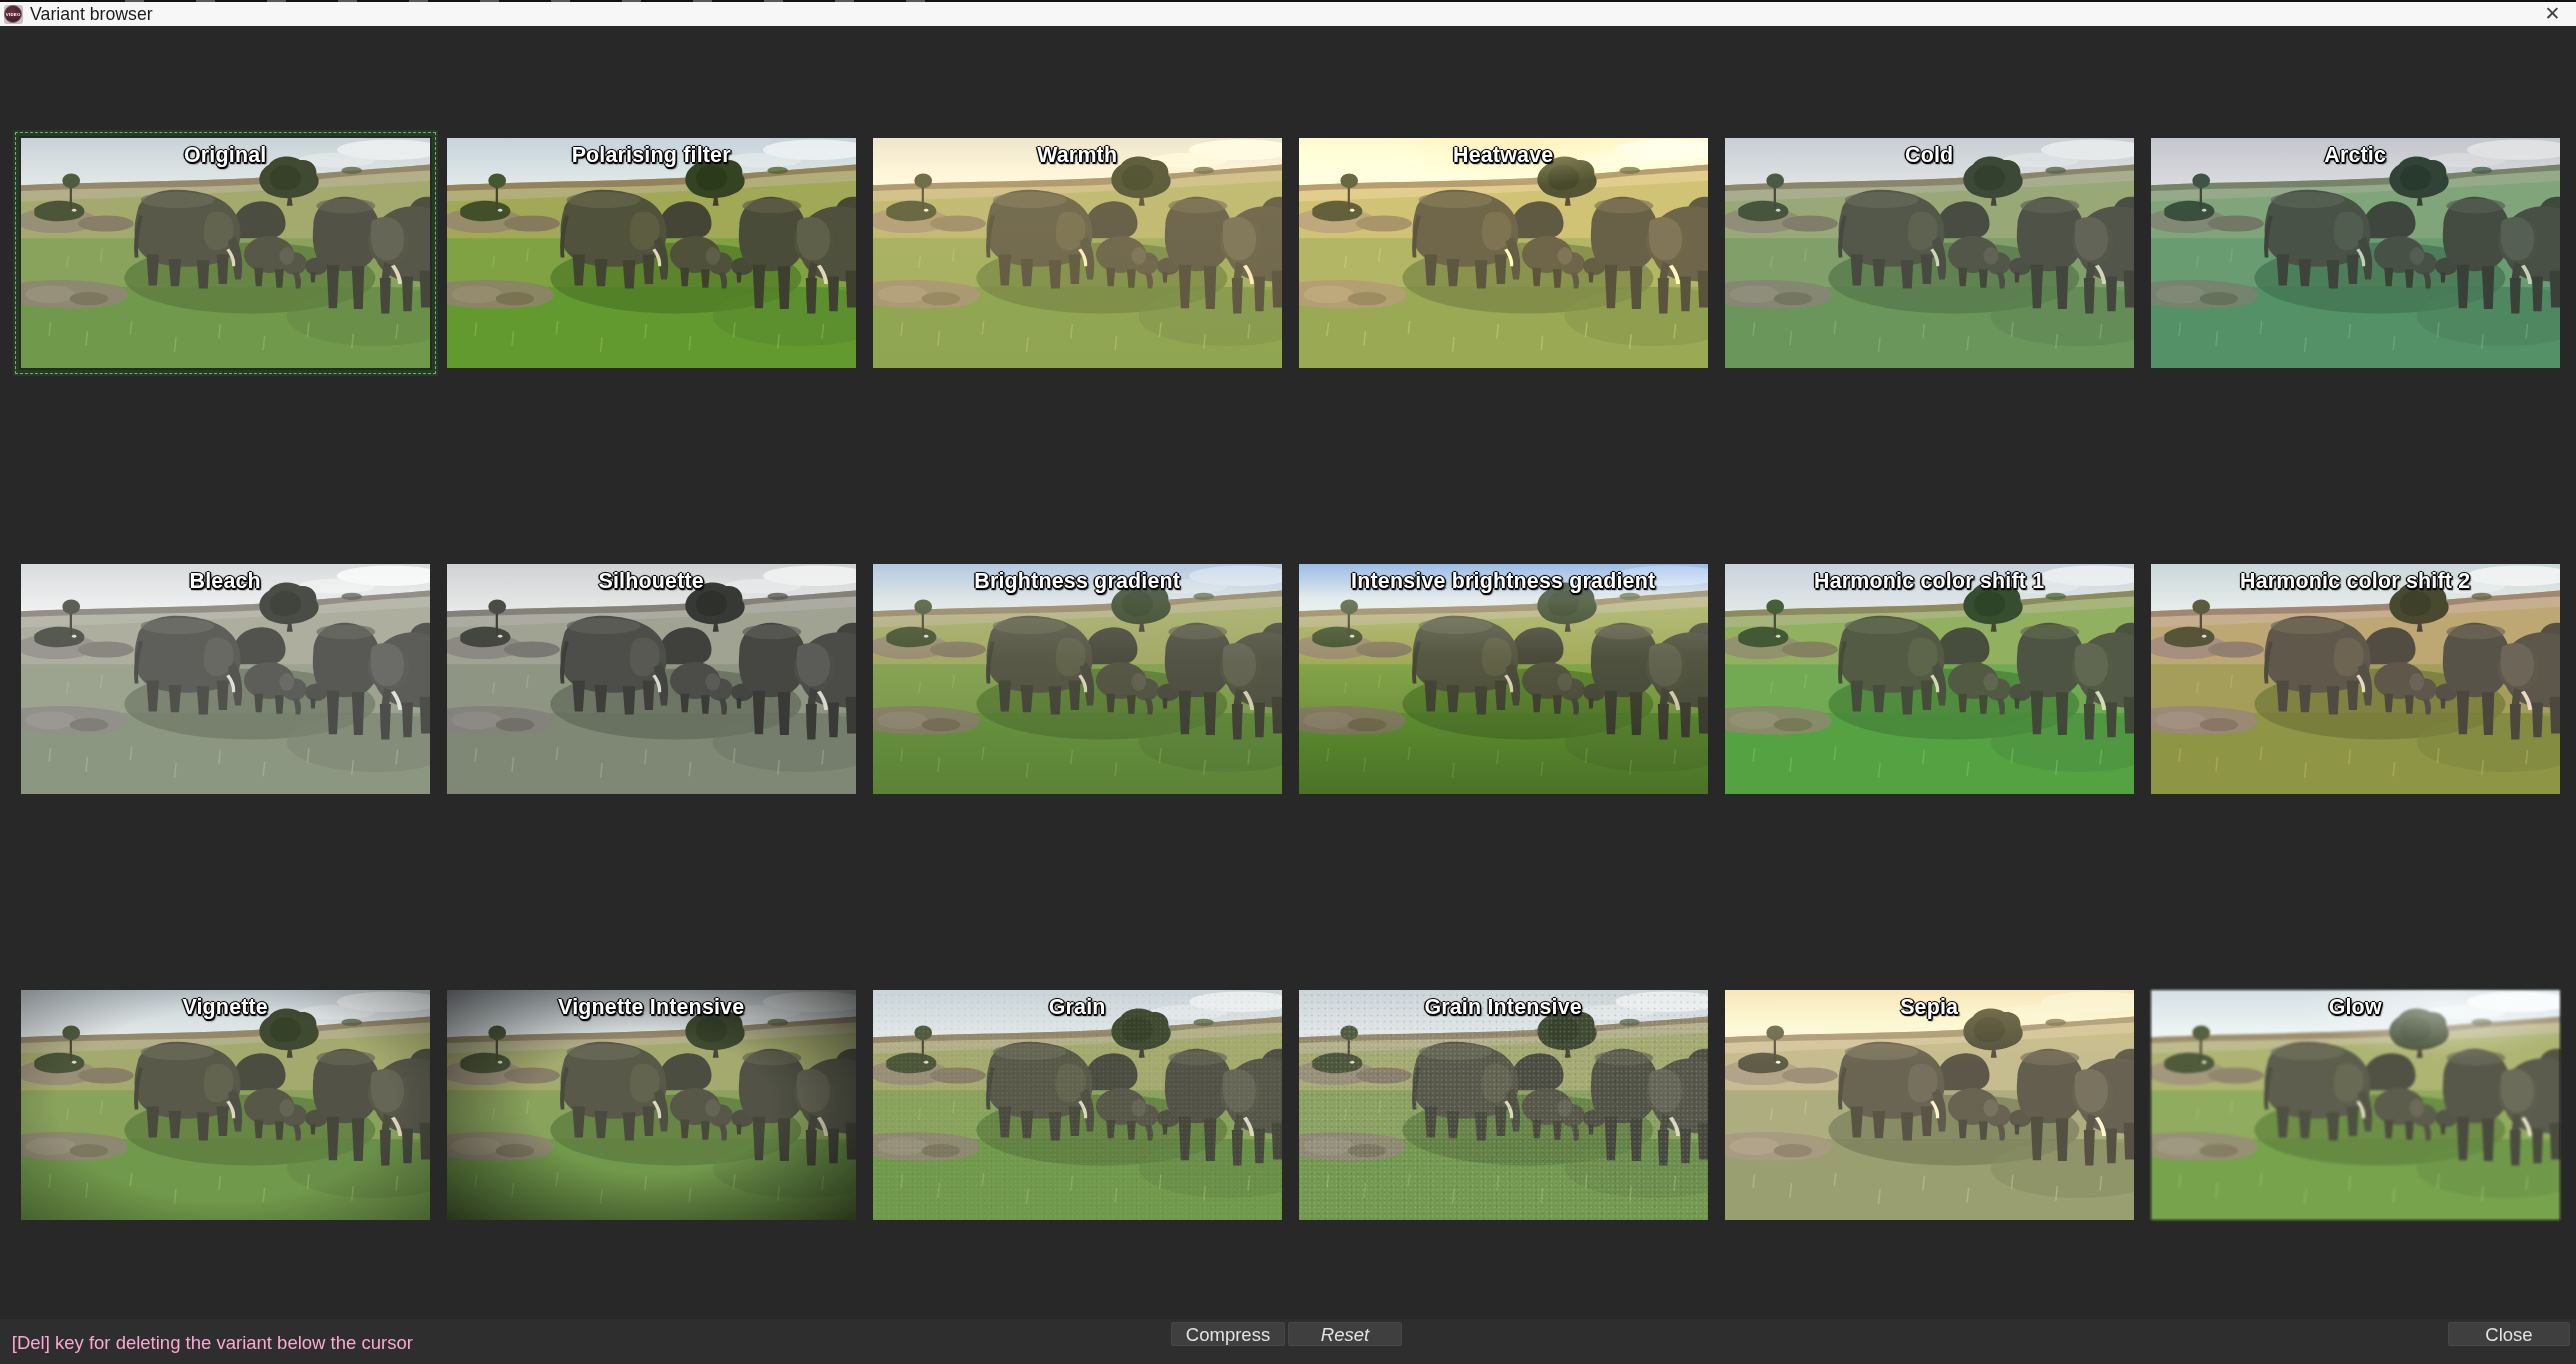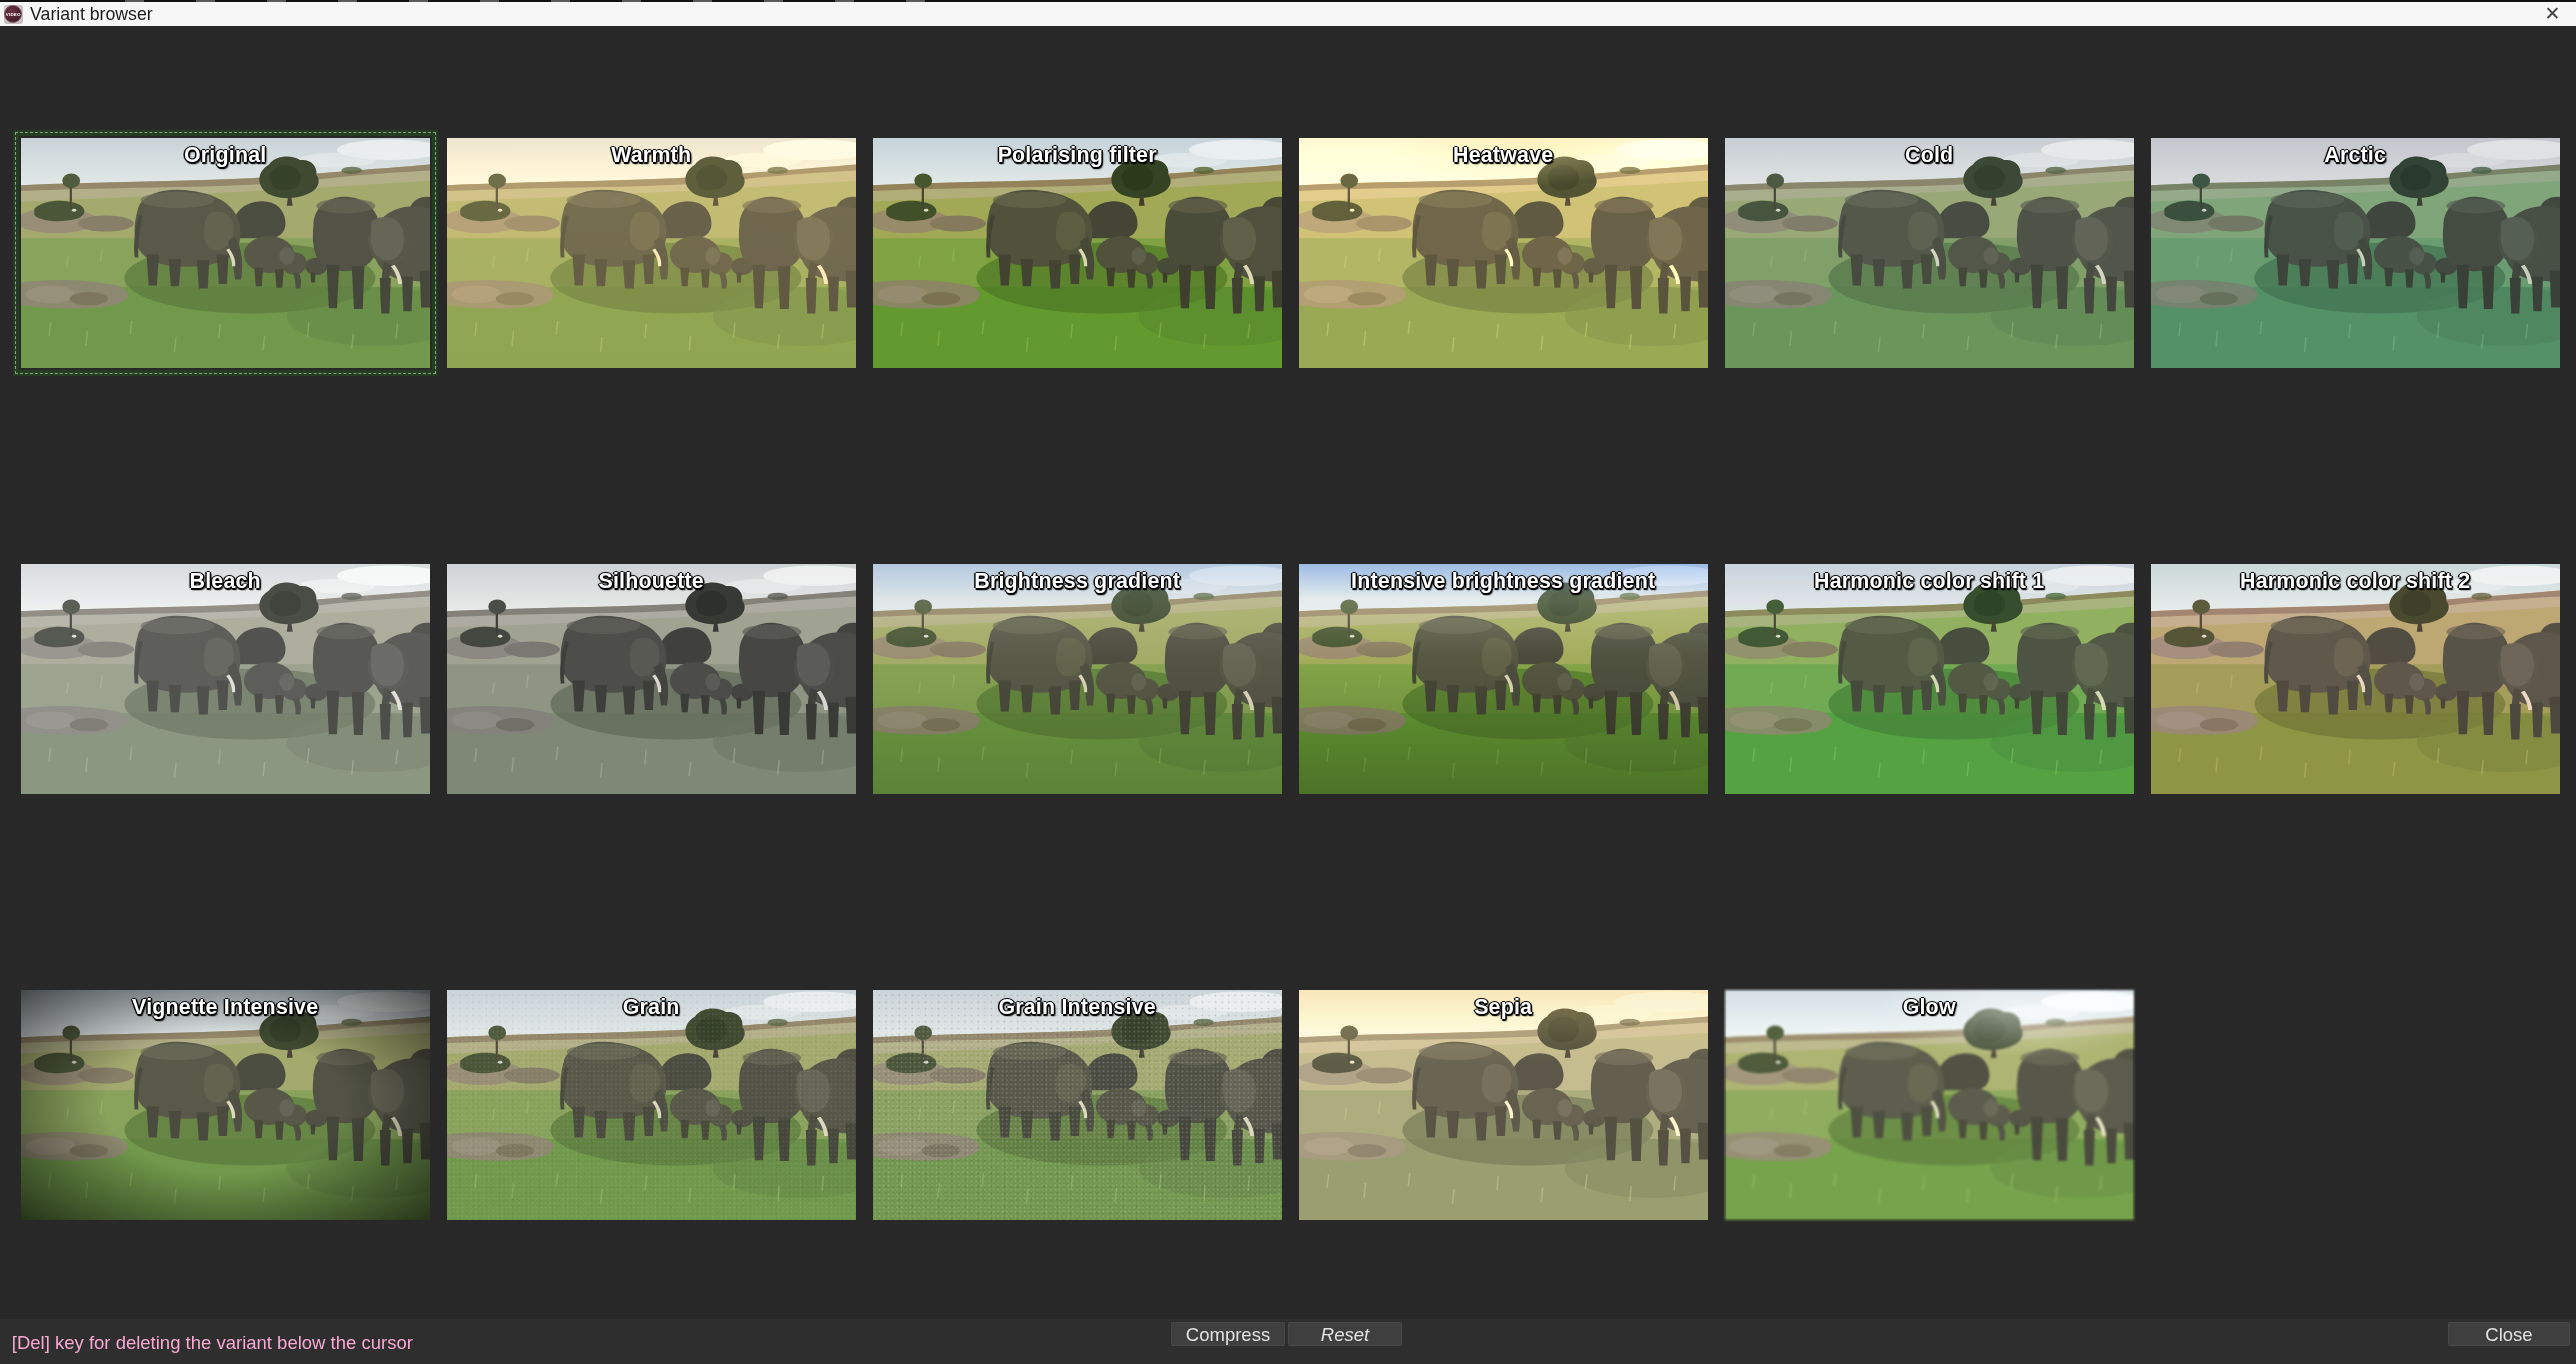--- a/index.html
+++ b/index.html
@@ -188,6 +188,14 @@
 
     <figcaption class="thumb-label">Original</figcaption>
   </figure>
+    <figure class="thumb effect-polarising">
+    <svg class="scene" viewBox="0 0 554 312" preserveAspectRatio="none">
+      <use href="#scene" xlink:href="#scene"></use>
+    </svg>
+    <div class="overlay"></div>
+
+    <figcaption class="thumb-label">Polarising filter</figcaption>
+  </figure>
     <figure class="thumb effect-warmth">
     <svg class="scene" viewBox="0 0 554 312" preserveAspectRatio="none">
       <use href="#scene" xlink:href="#scene"></use>
@@ -195,14 +203,6 @@
     <div class="overlay"></div>
 
     <figcaption class="thumb-label">Warmth</figcaption>
-  </figure>
-    <figure class="thumb effect-polarising">
-    <svg class="scene" viewBox="0 0 554 312" preserveAspectRatio="none">
-      <use href="#scene" xlink:href="#scene"></use>
-    </svg>
-    <div class="overlay"></div>
-
-    <figcaption class="thumb-label">Polarising filter</figcaption>
   </figure>
     <figure class="thumb effect-heatwave">
     <svg class="scene" viewBox="0 0 554 312" preserveAspectRatio="none">

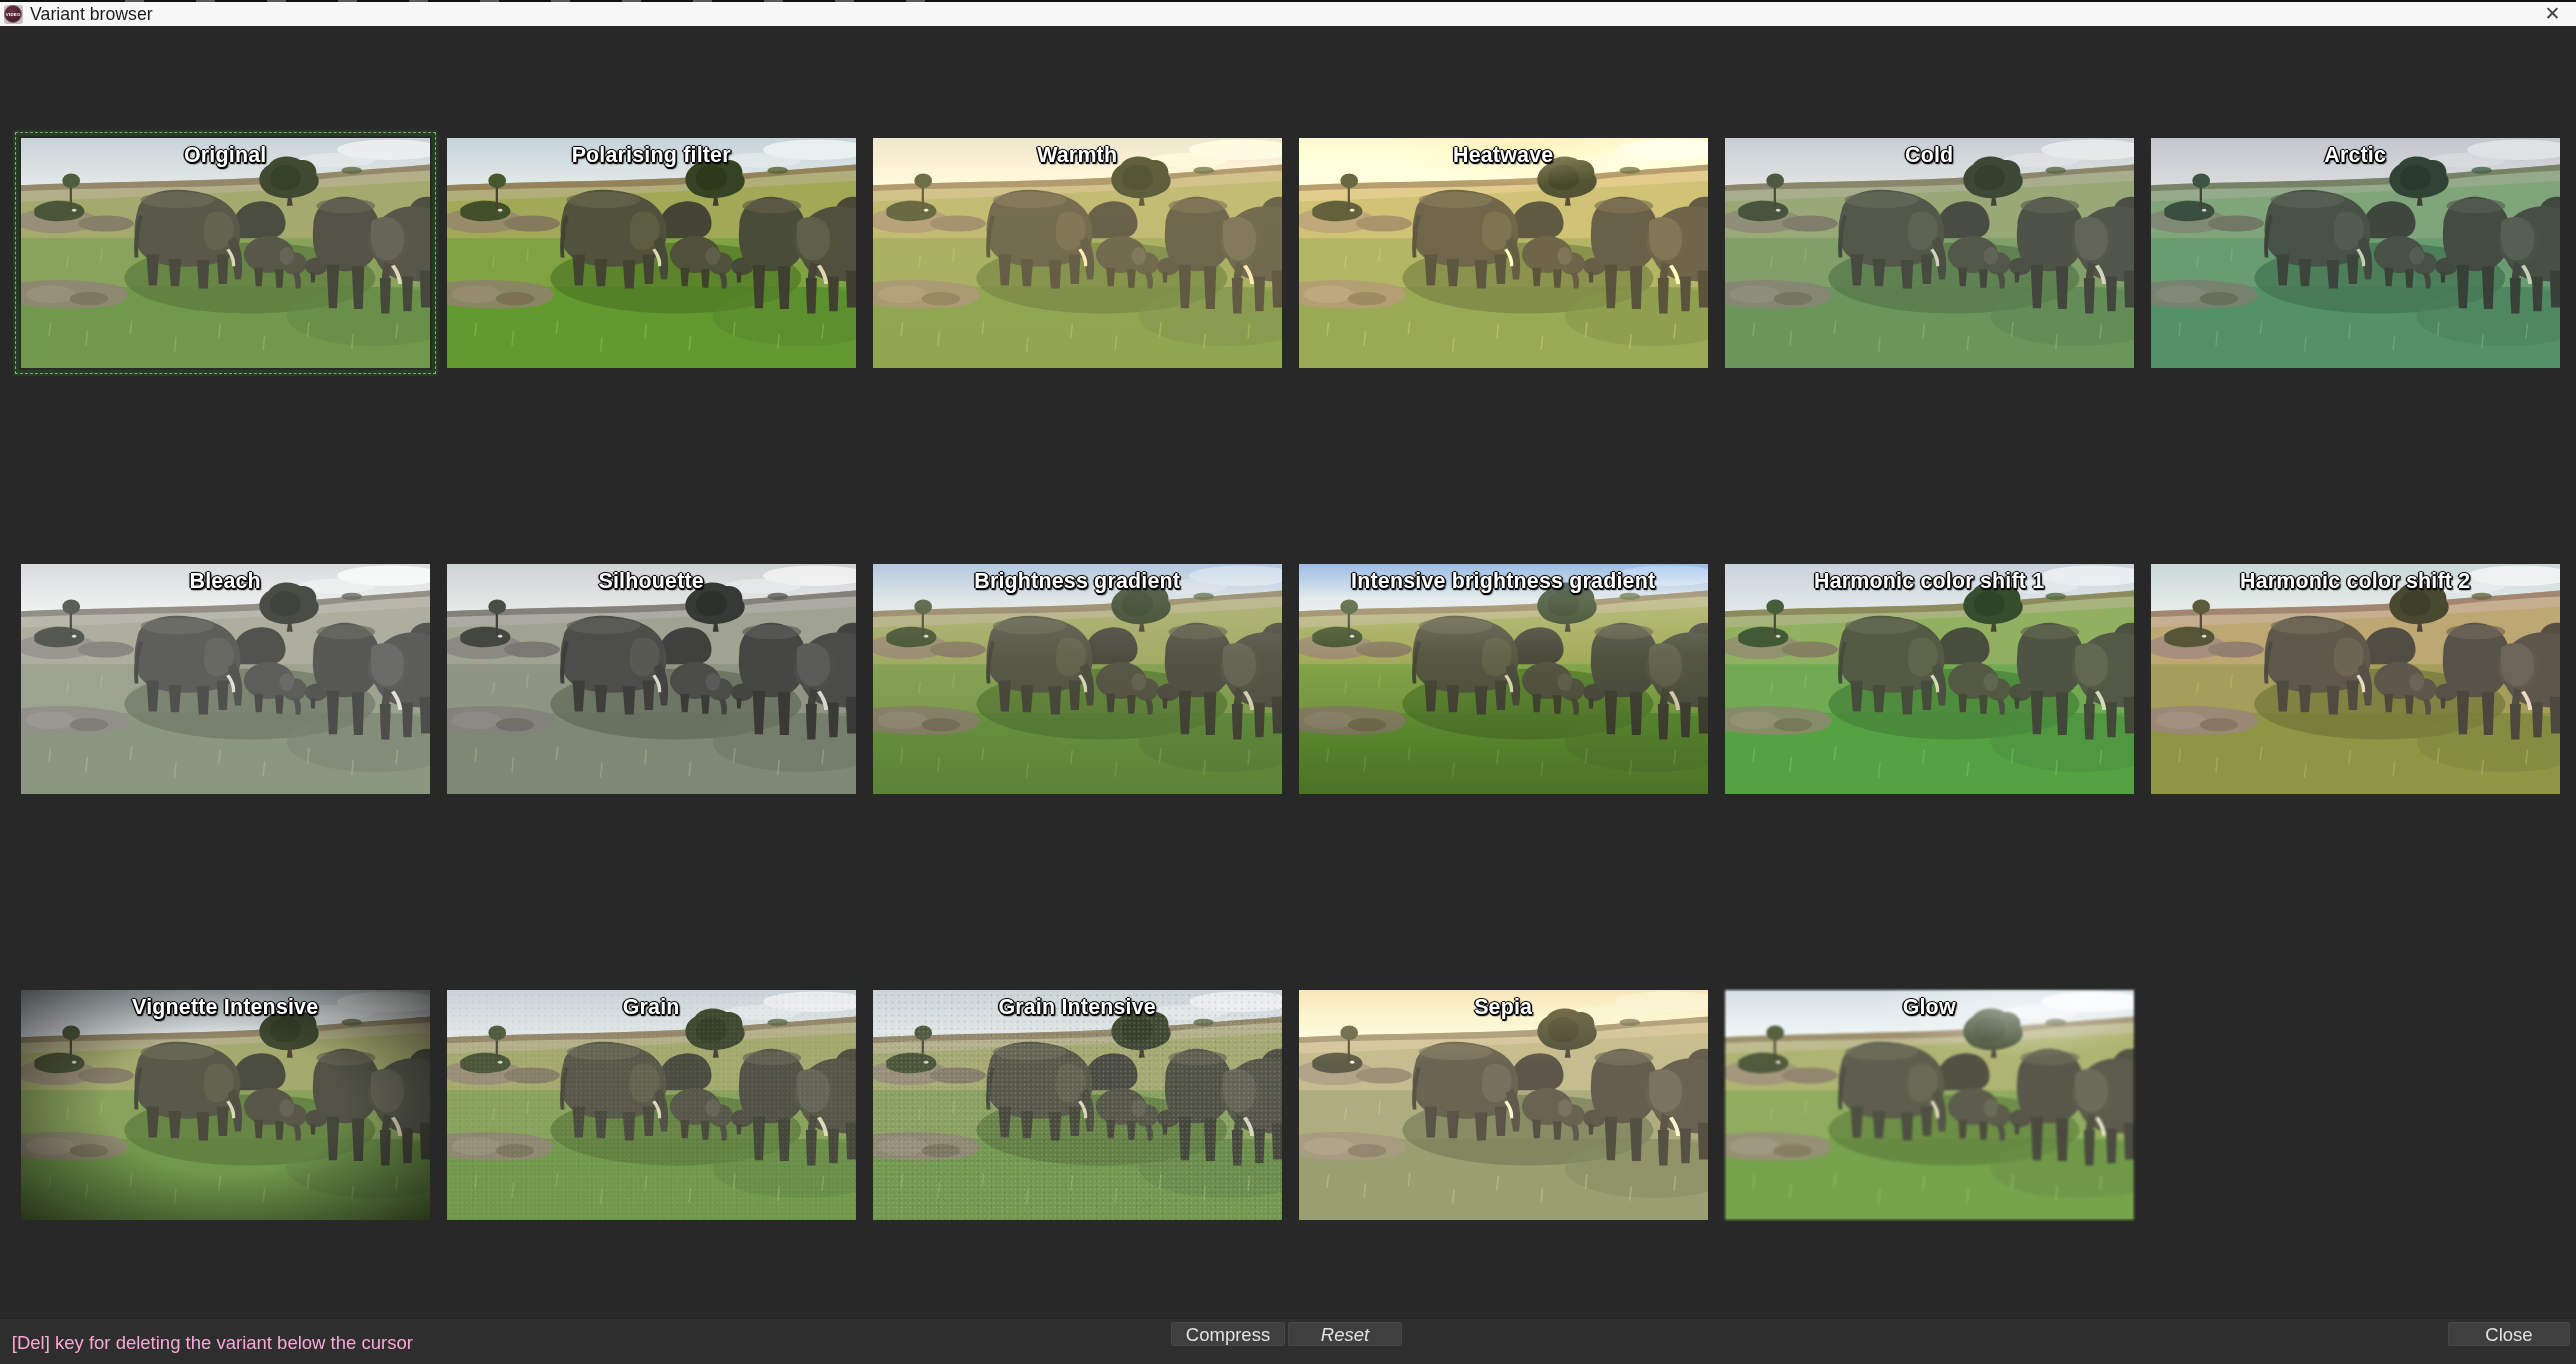--- a/index.html
+++ b/index.html
@@ -276,6 +276,14 @@
 
     <figcaption class="thumb-label">Harmonic color shift 2</figcaption>
   </figure>
+    <figure class="thumb effect-vignette">
+    <svg class="scene" viewBox="0 0 554 312" preserveAspectRatio="none">
+      <use href="#scene" xlink:href="#scene"></use>
+    </svg>
+    <div class="overlay"></div>
+
+    <figcaption class="thumb-label">Vignette</figcaption>
+  </figure>
     <figure class="thumb effect-vignette-intensive">
     <svg class="scene" viewBox="0 0 554 312" preserveAspectRatio="none">
       <use href="#scene" xlink:href="#scene"></use>

